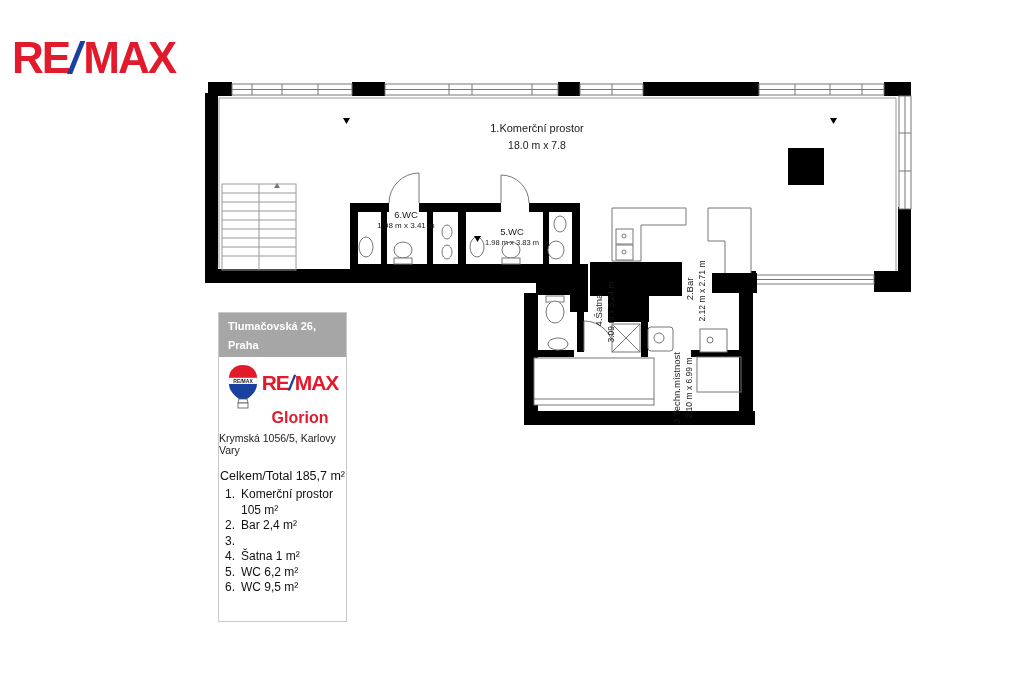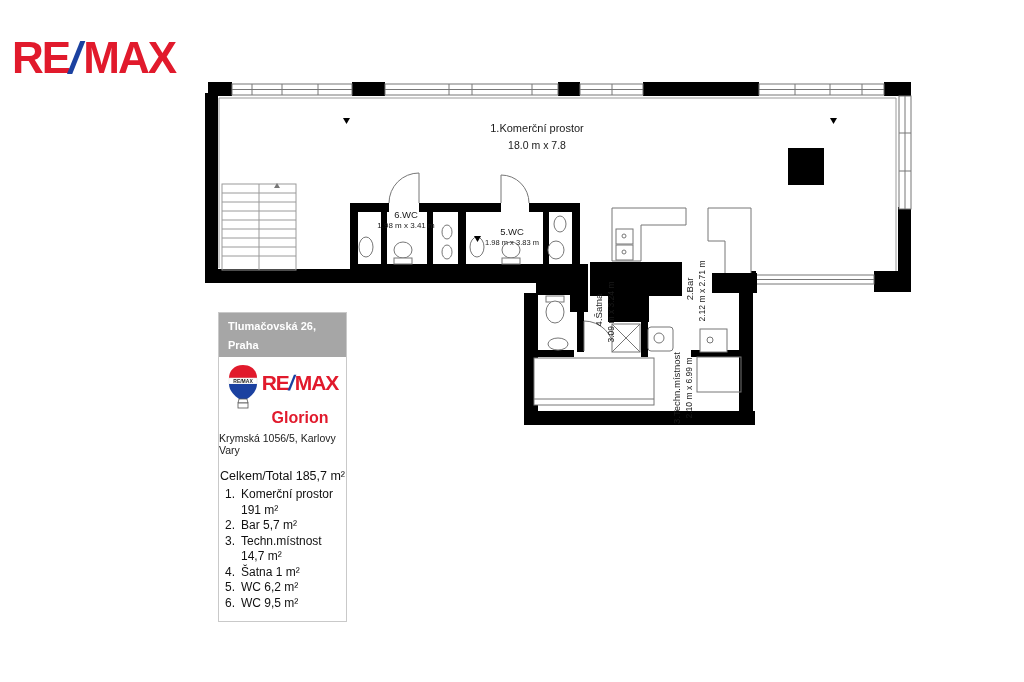--- a/index.html
+++ b/index.html
@@ -268,7 +268,7 @@
     <ul class="totals-list">
       <li>
         <span class="num">1.</span>
-        <span>Komerční prostor 191 m²</span>
+        <span>Komerční prostor 105 m²</span>
       </li>
       <li>
         <span class="num">2.</span>

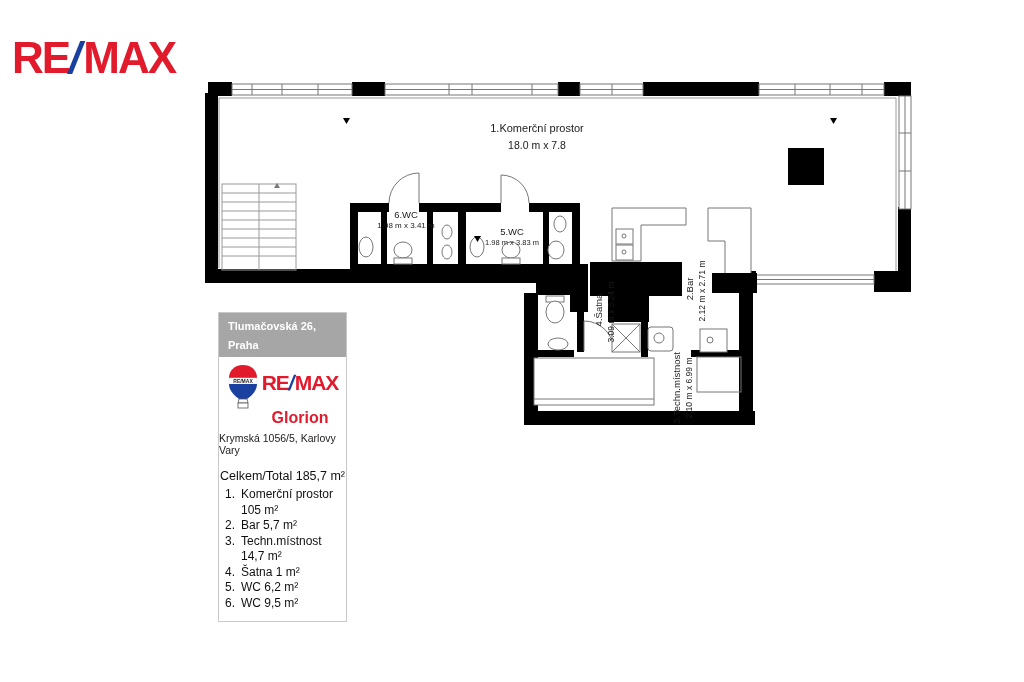--- a/index.html
+++ b/index.html
@@ -272,7 +272,7 @@
       </li>
       <li>
         <span class="num">2.</span>
-        <span>Bar 5,7 m²</span>
+        <span>Bar 2,4 m²</span>
       </li>
       <li>
         <span class="num">3.</span>

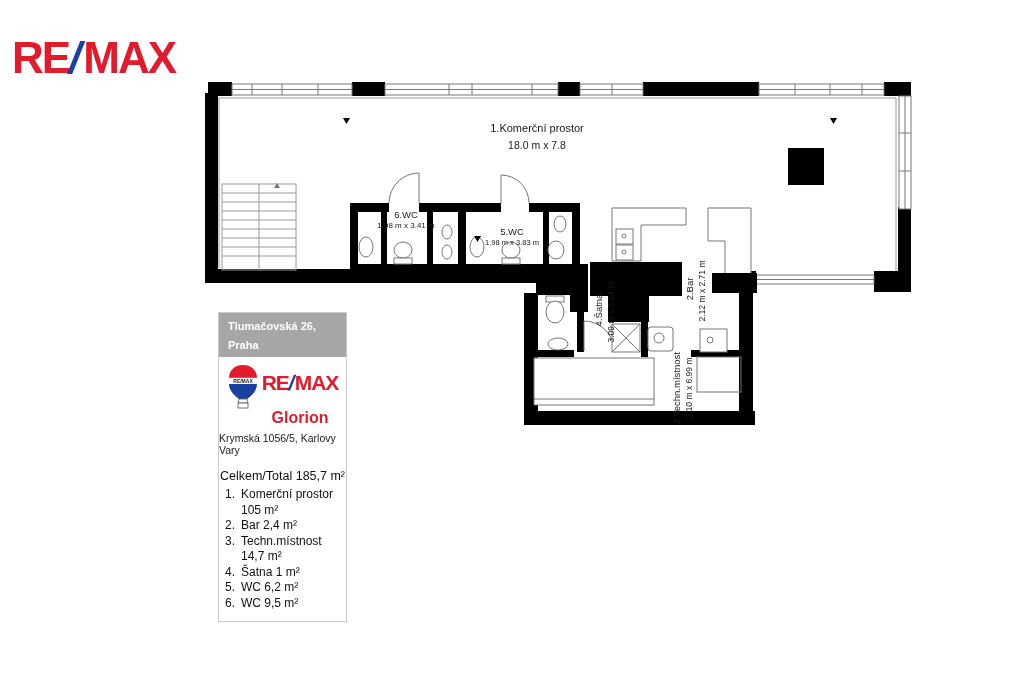--- a/index.html
+++ b/index.html
@@ -276,7 +276,6 @@
       </li>
       <li>
         <span class="num">3.</span>
-        <span>Techn.místnost 14,7 m²</span>
       </li>
       <li>
         <span class="num">4.</span>

